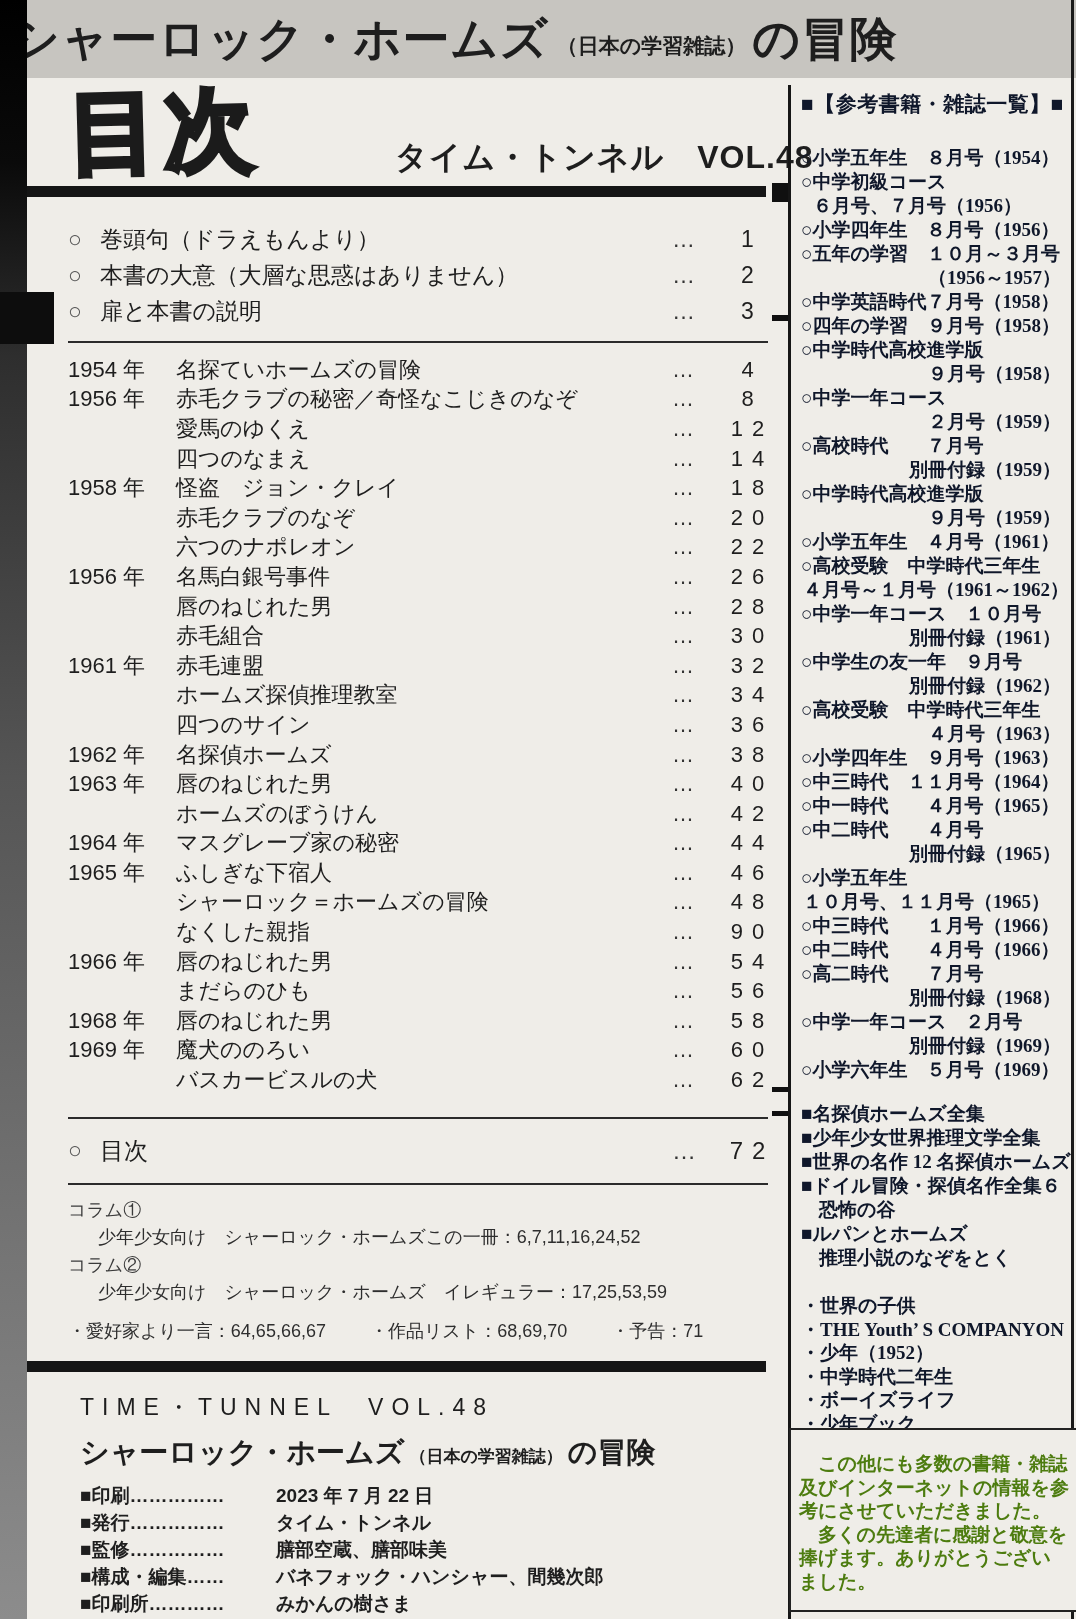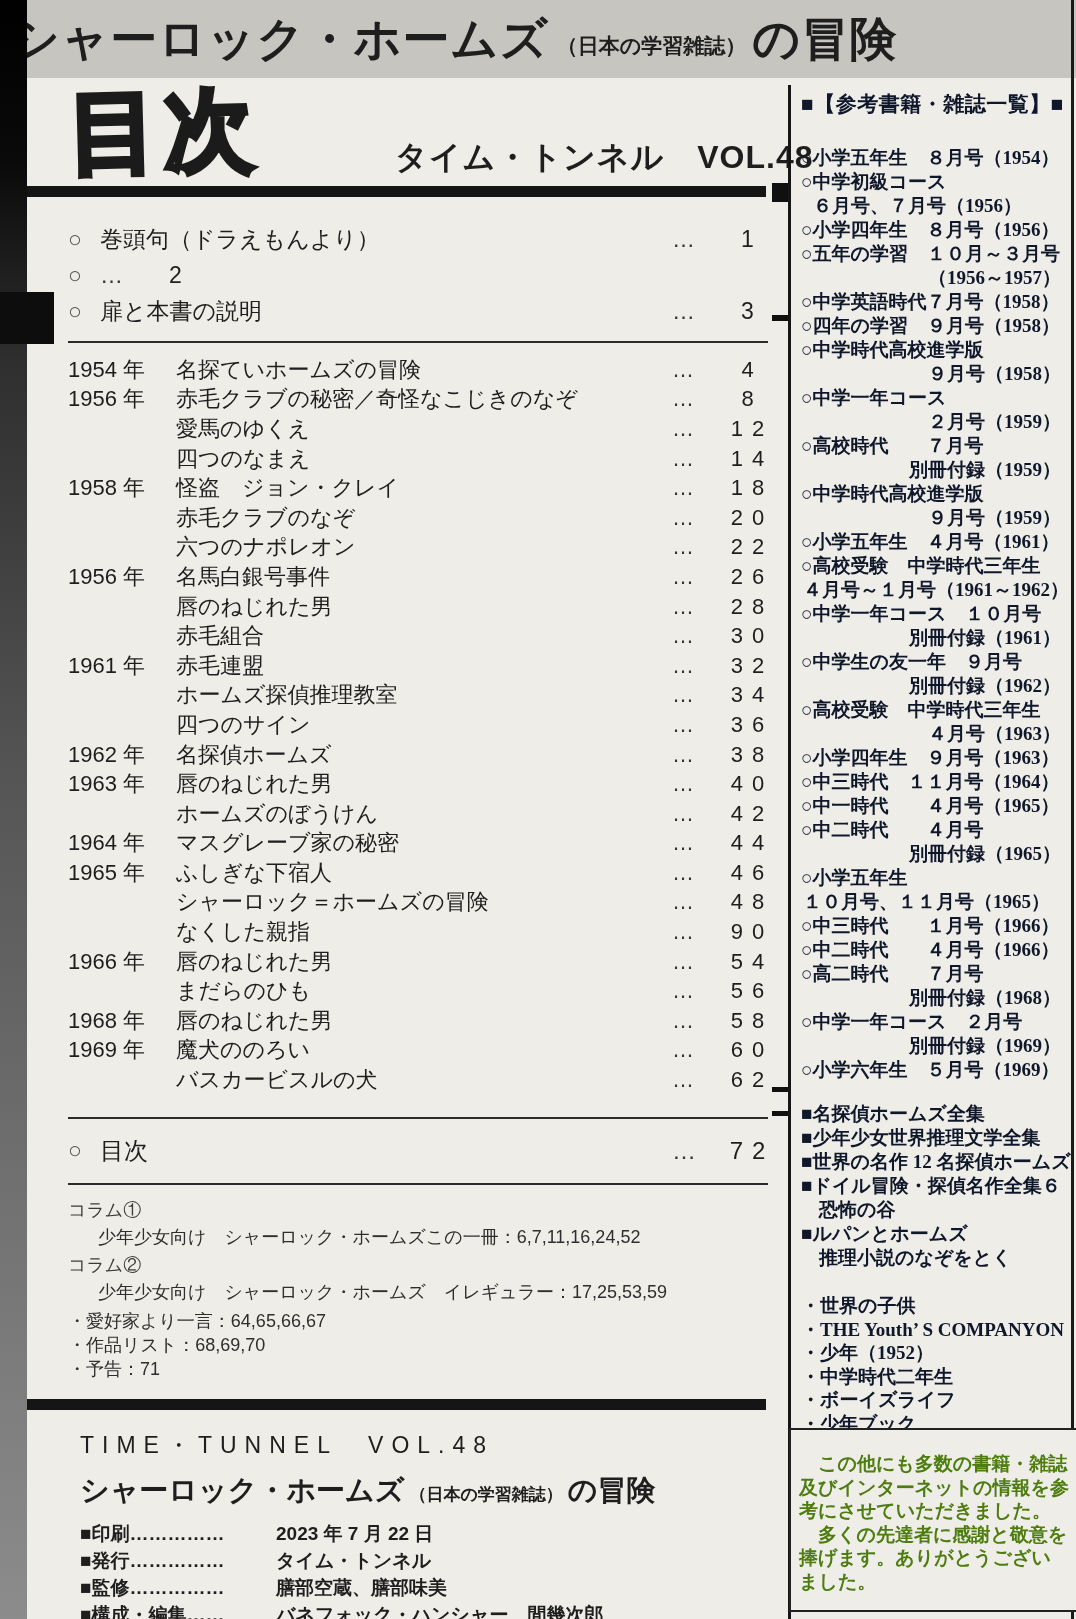--- a/index.html
+++ b/index.html
@@ -109,6 +109,7 @@
         </div>
         <div class="f-row">
           <span class="f-marker">○</span>
+          <span class="f-label">本書の大意（大層な思惑はありません）</span>
           <span class="dots">…</span>
           <span class="pg">2</span>
         </div>

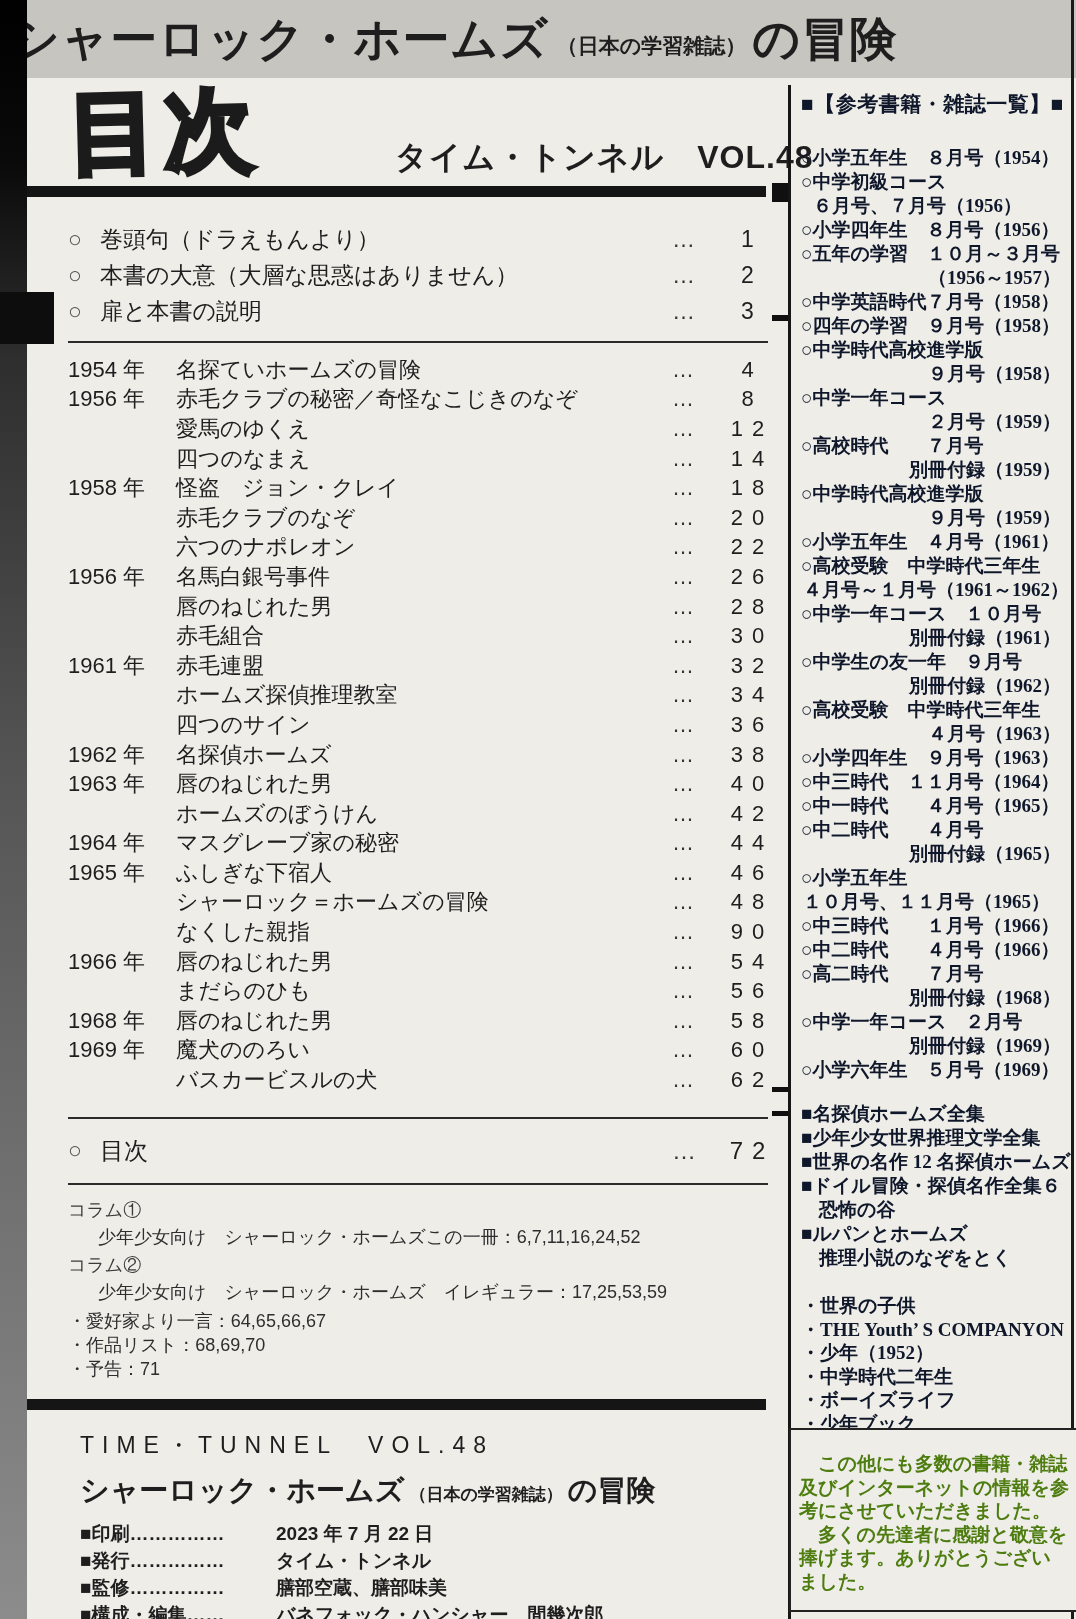--- a/index.html
+++ b/index.html
@@ -42,7 +42,7 @@
   .columns{margin-top:4px;font-size:18px;color:#3a3a3a;}
   .col-heading{height:27px;line-height:27px;}
   .col-body{height:28px;line-height:26px;padding-left:30px;color:#2e2e2e;white-space:nowrap;}
-  .extras{display:flex;font-size:18px;margin-top:2px;color:#2e2e2e;white-space:nowrap;flex-direction:column;}
+  .extras{display:flex;gap:44px;font-size:18px;margin-top:12px;color:#2e2e2e;white-space:nowrap;}
   .bar-bottom{margin-top:18px;}
   .colophon{margin-top:20px;padding-left:12px;}
   .colo-series{font-size:23px;letter-spacing:8px;font-weight:500;}

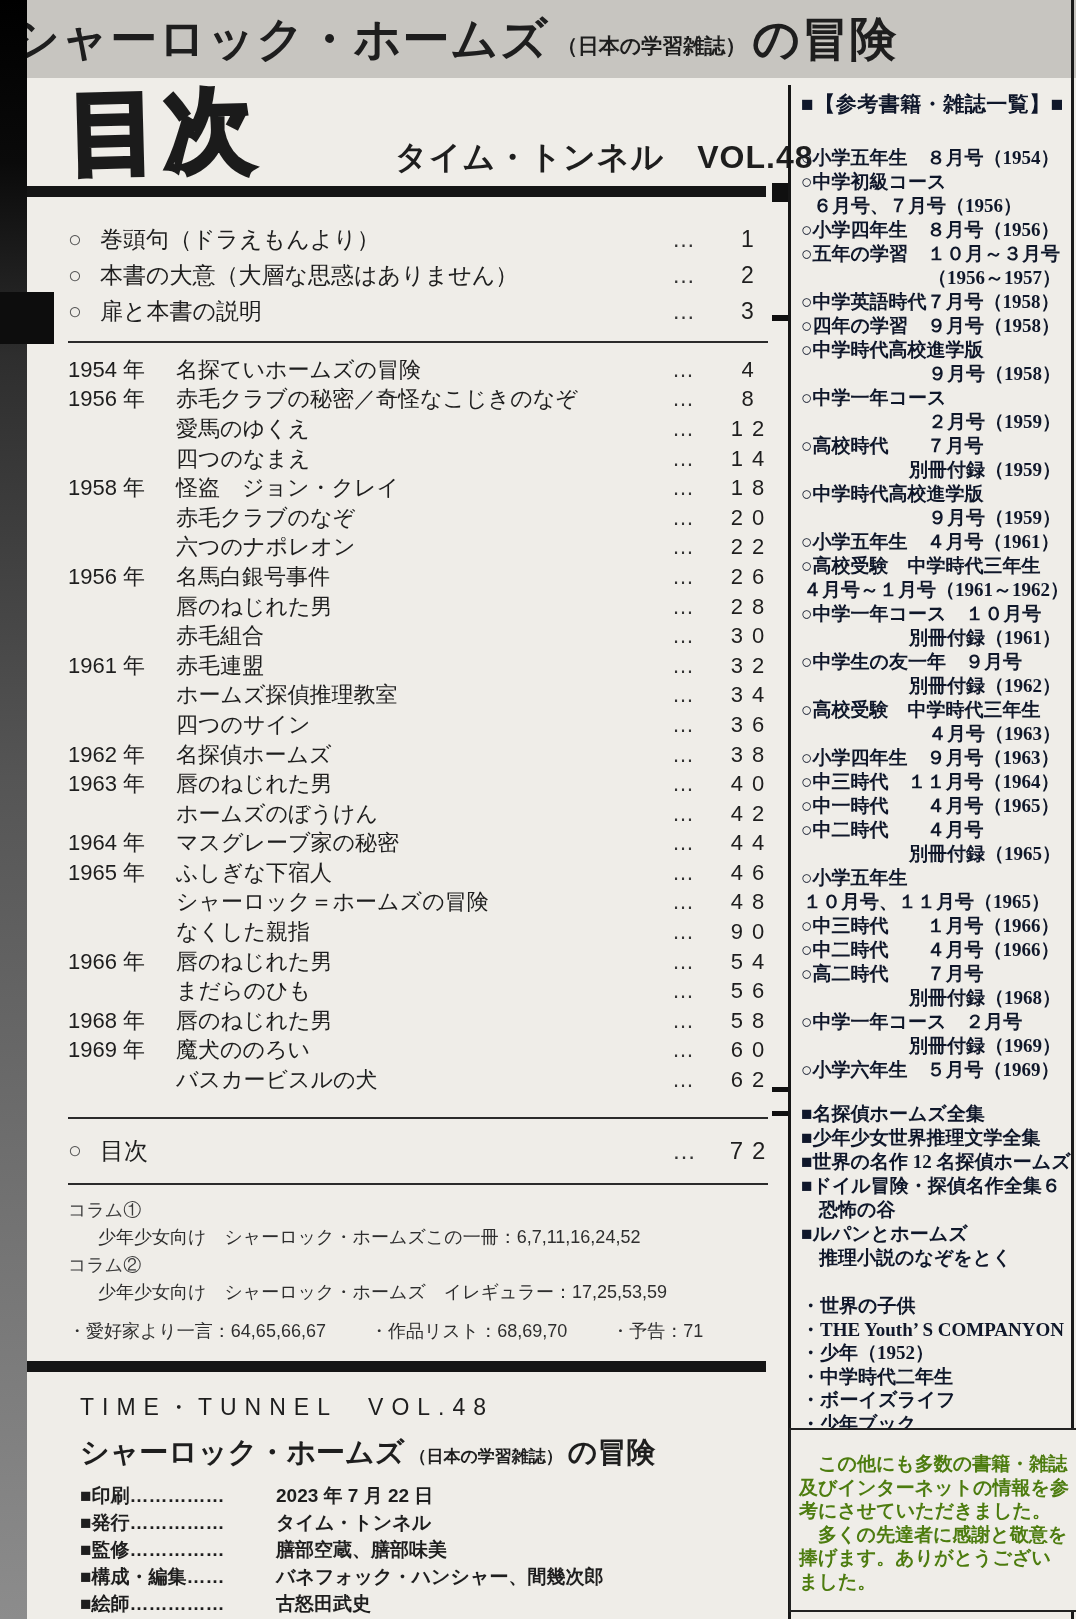--- a/index.html
+++ b/index.html
@@ -326,10 +326,6 @@
             <span class="c-value">バネフォック・ハンシャー、間幾次郎</span>
           </div>
           <div class="c-row">
-            <span class="c-label">■絵師……………</span>
-            <span class="c-value">古怒田武史</span>
-          </div>
-          <div class="c-row">
             <span class="c-label">■印刷所…………</span>
             <span class="c-value">みかんの樹さま</span>
           </div>

